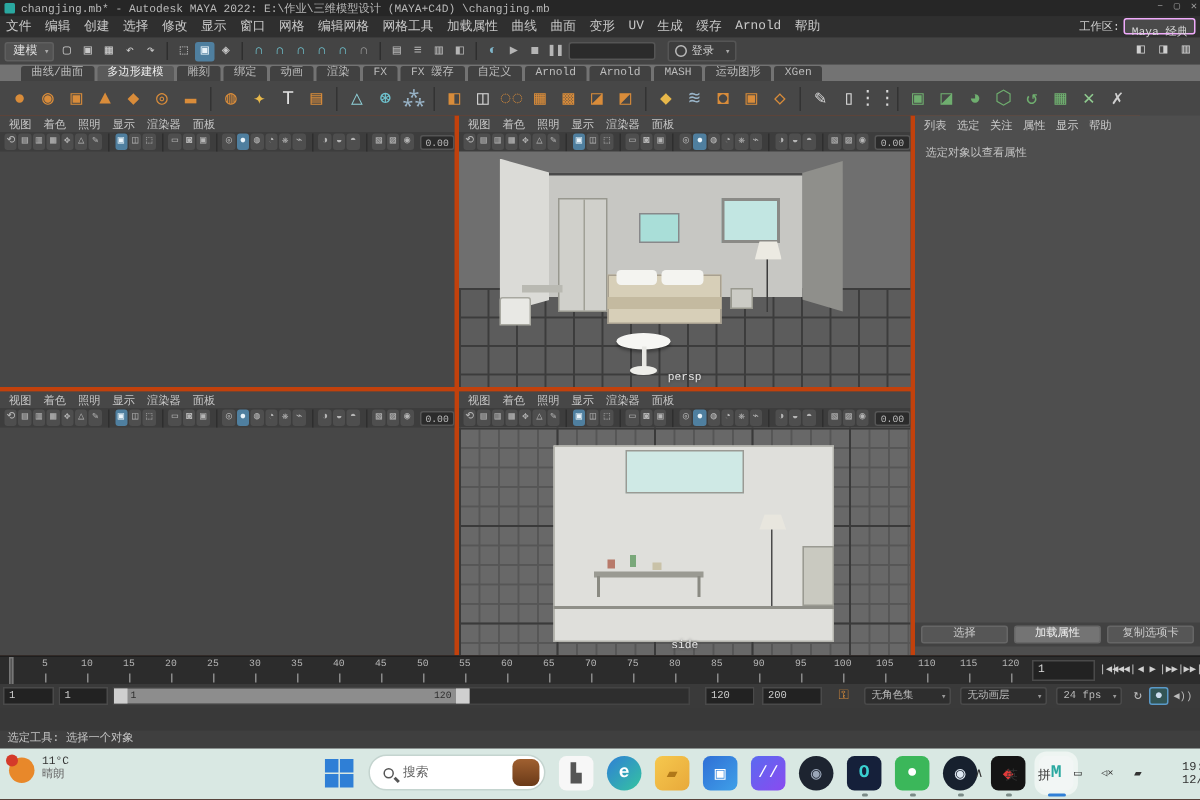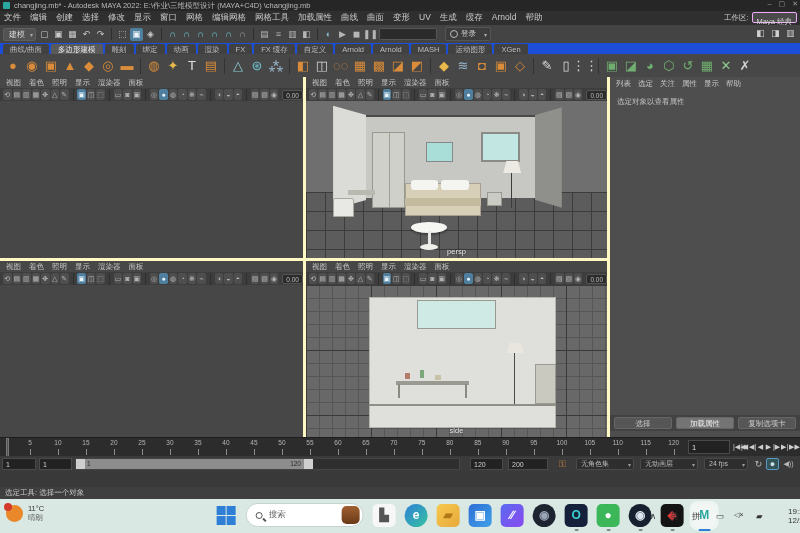--- a/index.html
+++ b/index.html
@@ -5,7 +5,7 @@
   html,body{margin:0;padding:0;background:#222;}
   *{box-sizing:border-box;}
   #app{position:relative;width:800px;height:533px;overflow:hidden;
-       font-family:Liberation Sans, sans-serif;color:#cfcfcf;background:#393939;}
+       font-family:Liberation Mono, monospace;color:#cfcfcf;background:#393939;}
   .abs{position:absolute;}
   .shp{position:absolute;}
   

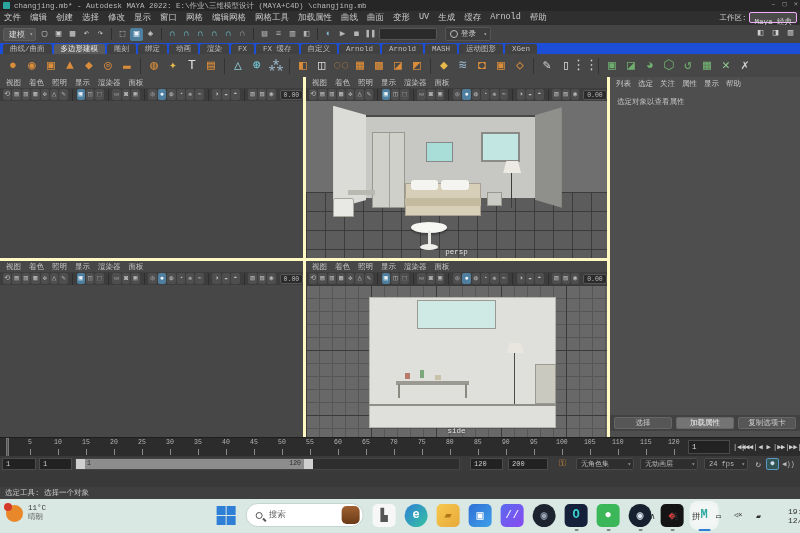--- a/index.html
+++ b/index.html
@@ -36,8 +36,8 @@
   #login .person{width:8px;height:8px;border-radius:50%;border:1.5px solid #bbb;position:relative;}
   #sl-right{position:absolute;right:3px;top:27px;display:flex;gap:2px;}
   
-  #shelftabs{left:0;top:43px;width:800px;height:11px;background:#1d4ed8;display:flex;align-items:flex-end;
-             gap:2px;padding-left:3px;font-size:7.5px;}
+  #shelftabs{left:0;top:43px;width:800px;height:11px;background:#737373;display:flex;align-items:flex-end;
+             gap:2px;padding-left:14px;font-size:7.5px;}
   .shelf-tab{background:#414141;color:#bdbdbd;padding:1px 7px;border-radius:2px 2px 0 0;height:10px;line-height:9px;white-space:nowrap;}
   .shelf-tab.active{background:#5a5a5a;color:#eee;}
   #shelficons{left:0;top:54px;width:800px;height:23px;background:#474747;display:flex;align-items:center;

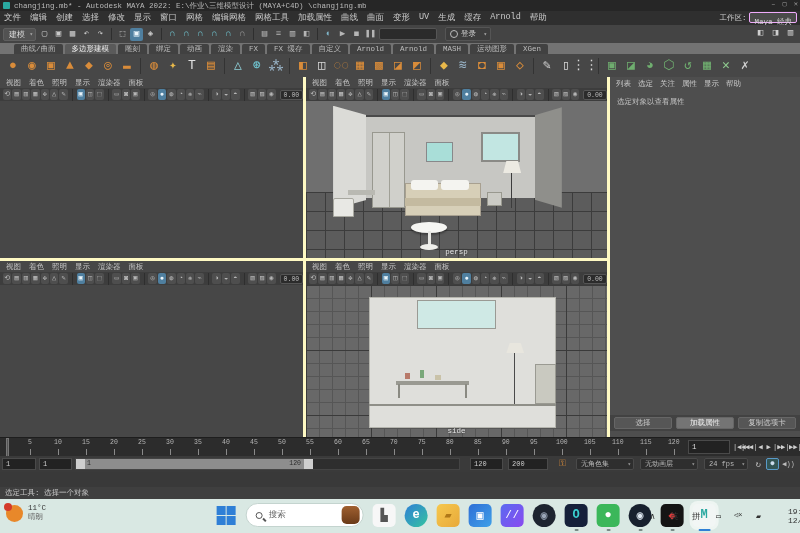--- a/index.html
+++ b/index.html
@@ -45,7 +45,7 @@
   #shelficons .icon{width:18px;height:18px;font-size:13px;}
   .shelf-sep{width:1px;height:16px;background:#333;margin:0 3px;}
   
-  #main{left:0;top:77px;width:760px;height:360px;background:#fef9c3;}
+  #main{left:0;top:77px;width:760px;height:360px;background:#c2410c;}
   .viewport{position:absolute;background:#474747;overflow:hidden;}
   #vp-tl{left:0;top:0;width:303px;height:181px;}
   #vp-tr{left:306px;top:0;width:301px;height:181px;}

